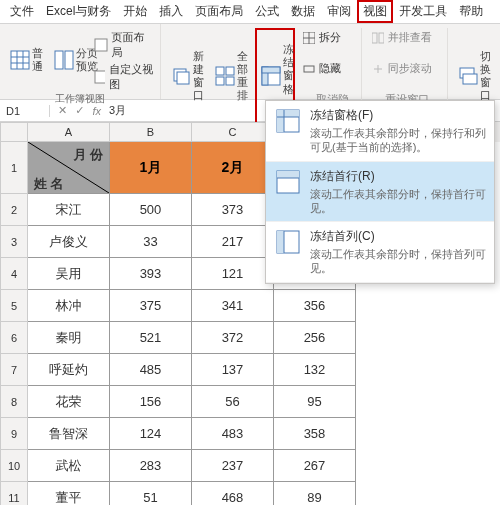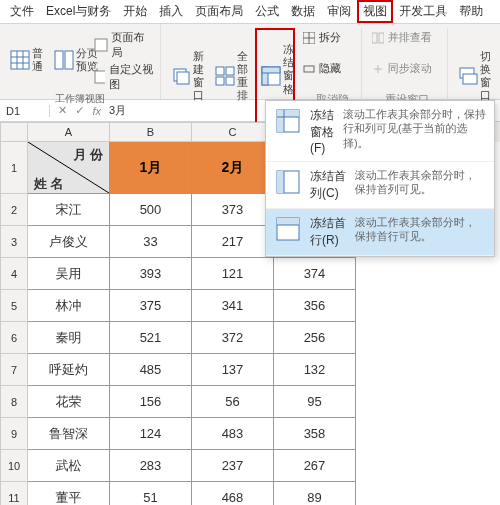--- a/index.html
+++ b/index.html
@@ -42,7 +42,7 @@
 .dditem{display:flex;gap:8px;padding:6px 8px;border-bottom:1px solid #f0f0f0}
 .dditem.hl{background:#cde6f7}
 .ddicon{width:28px;height:28px;flex-shrink:0;display:flex;align-items:center;justify-content:center}
-.ddtext{display:flex;flex-direction:row;gap:2px}
+.ddtext{display:flex;flex-direction:column;gap:2px}
 .ddtitle{font-size:12px;color:#333}
 .dddesc{font-size:11px;color:#666;line-height:1.3}
 svg{display:block}

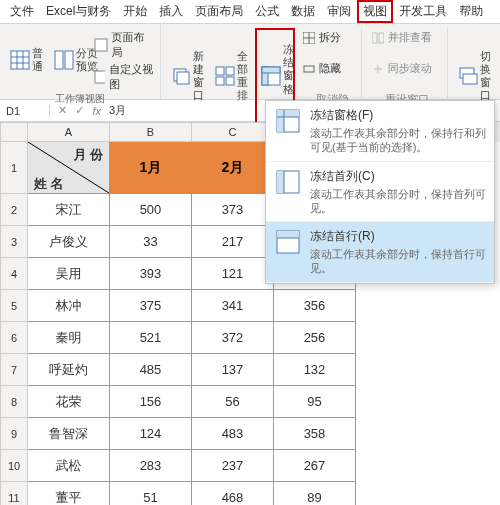--- a/index.html
+++ b/index.html
@@ -33,7 +33,7 @@
 .rh{width:28px;border:1px solid #ccc;border-top:none;text-align:center;font-size:11px;background:#f3f2f1;display:flex;align-items:center;justify-content:center}
 .cell{width:82px;border:1px solid #999;border-left:none;border-top:none;display:flex;align-items:center;justify-content:center;font-size:13px;background:#fff}
 .cell.oh{background:#e8853f;color:#000;font-weight:bold;font-size:14px}
-.cell.namecell{position:relative;background:#e5e5e5}
+.cell.namecell{position:relative;background:#a3a3a3}
 .diag{position:absolute;inset:0}
 .diag svg{width:100%;height:100%}
 .diag .t1{position:absolute;top:4px;right:6px;font-size:13px;font-weight:bold}

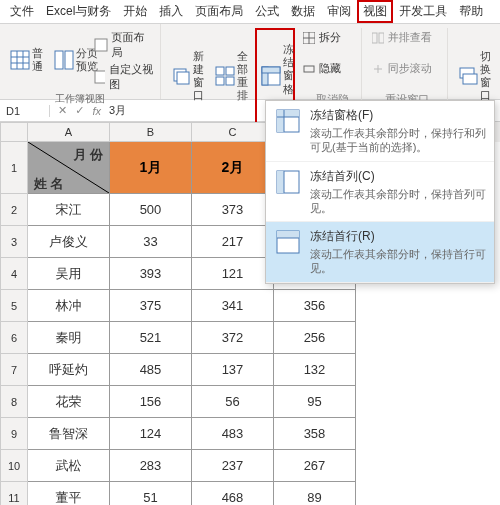--- a/index.html
+++ b/index.html
@@ -323,6 +323,19 @@
         <div class="dddesc">滚动工作表其余部分时，保持行和列可见(基于当前的选择)。</div>
       </div>
   </div>
+  <div class="dditem hl">
+    <div class="ddicon">
+        <svg width="24" height="24">
+          <rect x="1" y="1" width="22" height="22" fill="#fff" stroke="#4a7ab5"></rect>
+          <rect x="1" y="1" width="22" height="7" fill="#cde0f0"></rect>
+          <line x1="1" y1="8" x2="23" y2="8" stroke="#4a7ab5"></line>
+        </svg>
+      </div>
+    <div class="ddtext">
+        <div class="ddtitle">冻结首行(R)</div>
+        <div class="dddesc">滚动工作表其余部分时，保持首行可见。</div>
+      </div>
+  </div>
   <div class="dditem">
     <div class="ddicon">
         <svg width="24" height="24">
@@ -336,19 +349,6 @@
         <div class="dddesc">滚动工作表其余部分时，保持首列可见。</div>
       </div>
   </div>
-  <div class="dditem hl">
-    <div class="ddicon">
-        <svg width="24" height="24">
-          <rect x="1" y="1" width="22" height="22" fill="#fff" stroke="#4a7ab5"></rect>
-          <rect x="1" y="1" width="22" height="7" fill="#cde0f0"></rect>
-          <line x1="1" y1="8" x2="23" y2="8" stroke="#4a7ab5"></line>
-        </svg>
-      </div>
-    <div class="ddtext">
-        <div class="ddtitle">冻结首行(R)</div>
-        <div class="dddesc">滚动工作表其余部分时，保持首行可见。</div>
-      </div>
-  </div>
 </div>
 
 </body></html>

